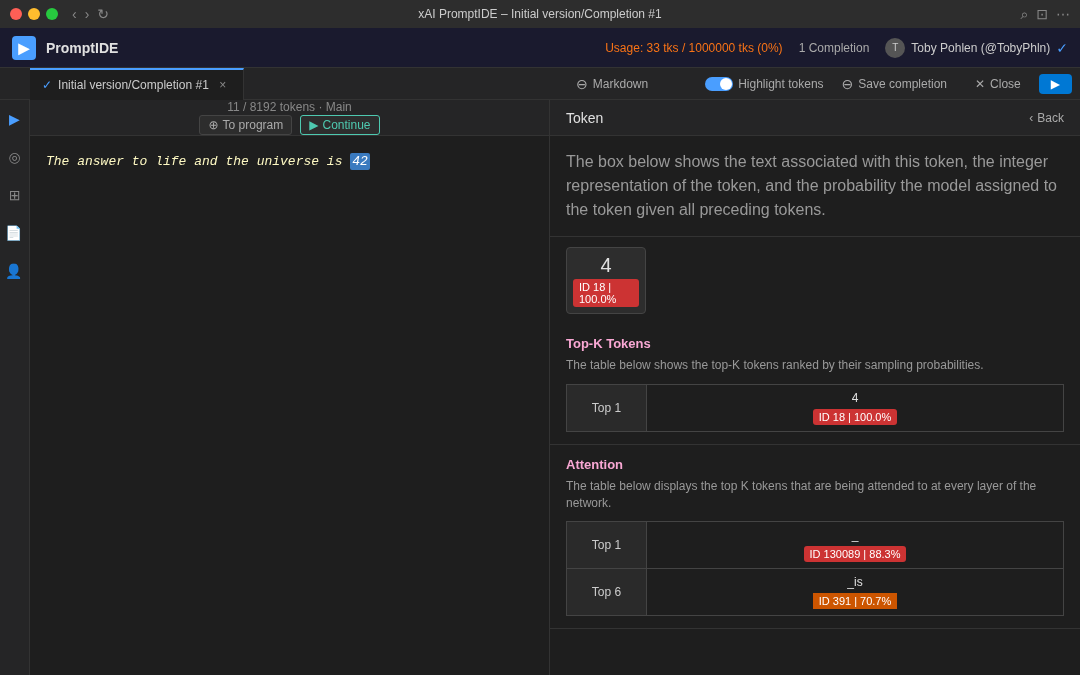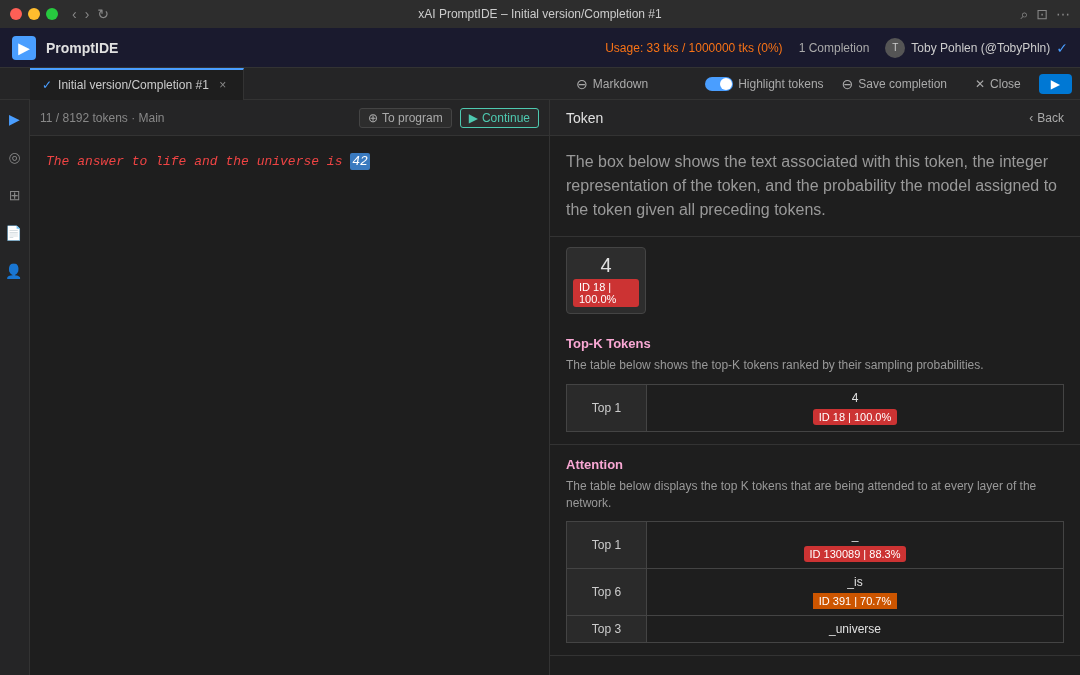--- a/index.html
+++ b/index.html
@@ -54,7 +54,7 @@
 
     
     .left-panel { width: 520px; display: flex; flex-direction: column; border-right: 1px solid #333; }
-    .left-toolbar { height: 36px; background: #252526; display: flex; align-items: center; justify-content: space-between; padding: 0 10px; border-bottom: 1px solid #333; }
+    .left-toolbar { height: 36px; background: #252526; display: flex; align-items: center; justify-content: space-between; padding: 0 10px; border-bottom: 1px solid #333; flex-direction: column; }
     .left-toolbar-info { font-size: 12px; color: #888; }
     .left-toolbar-btns { display: flex; gap: 8px; align-items: center; }
     .action-btn { display: flex; align-items: center; gap: 4px; padding: 2px 8px; border-radius: 3px; font-size: 12px; color: #aaa; cursor: pointer; border: 1px solid #444; background: #2d2d2d; }

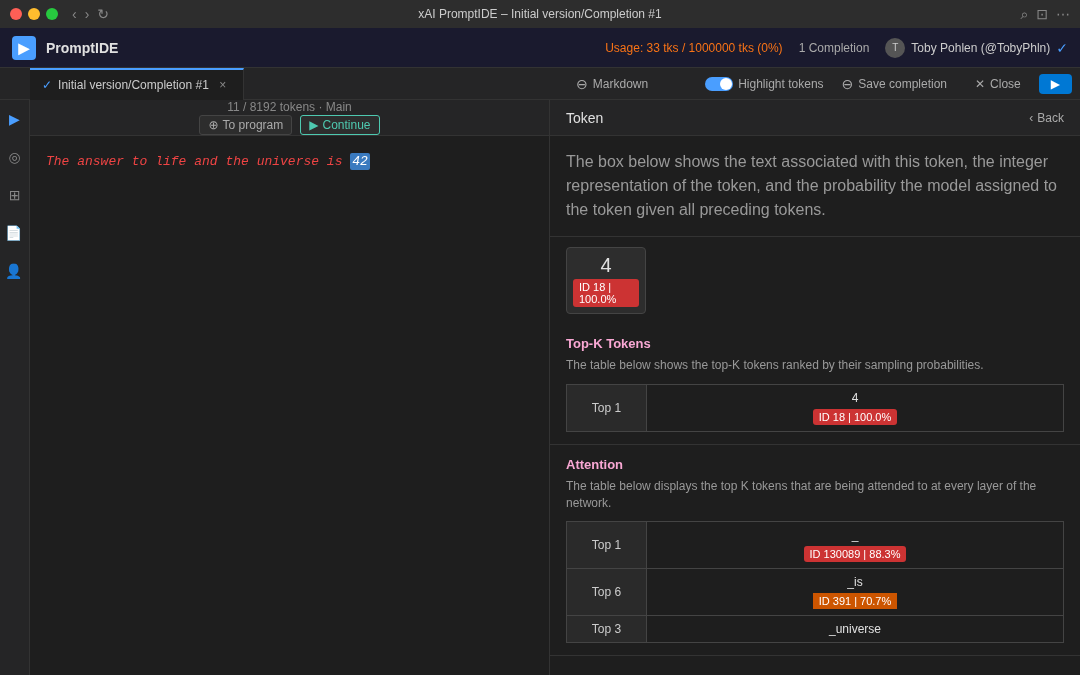--- a/index.html
+++ b/index.html
@@ -62,7 +62,7 @@
 
     
     .editor-area { flex: 1; padding: 16px; background: #1e1e1e; font-family: 'Courier New', monospace; font-size: 13px; color: #ccc; font-style: italic; line-height: 1.6; }
-    .editor-text { color: #ef4444; font-style: italic; }
+    .editor-text { color: #fef9c3; font-style: italic; }
     .token-highlight { background: #3a7abf; color: white; padding: 1px 2px; border-radius: 2px; }
 
     

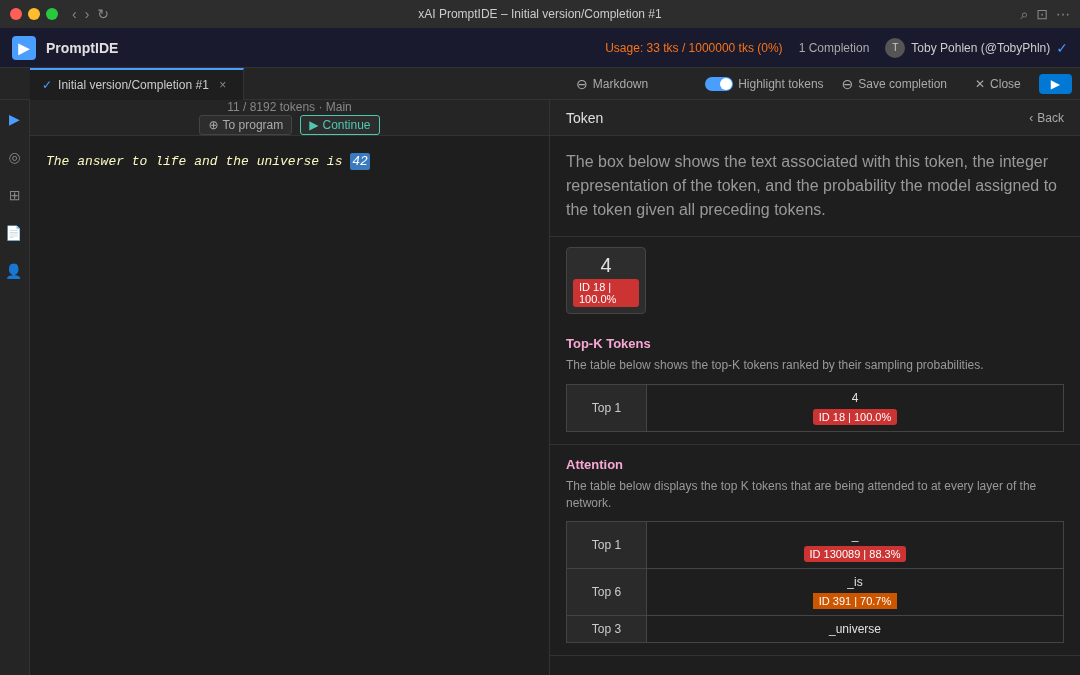--- a/index.html
+++ b/index.html
@@ -265,16 +265,6 @@
             </div>
           </td>
         </tr>
-        <tr>
-          <td class="row-label">
-            <span>Top 3</span>
-          </td>
-          <td class="row-value">
-            <div class="token-cell">
-              <span>_universe</span>
-            </div>
-          </td>
-        </tr>
       </tbody>
         </table>
     </div>

